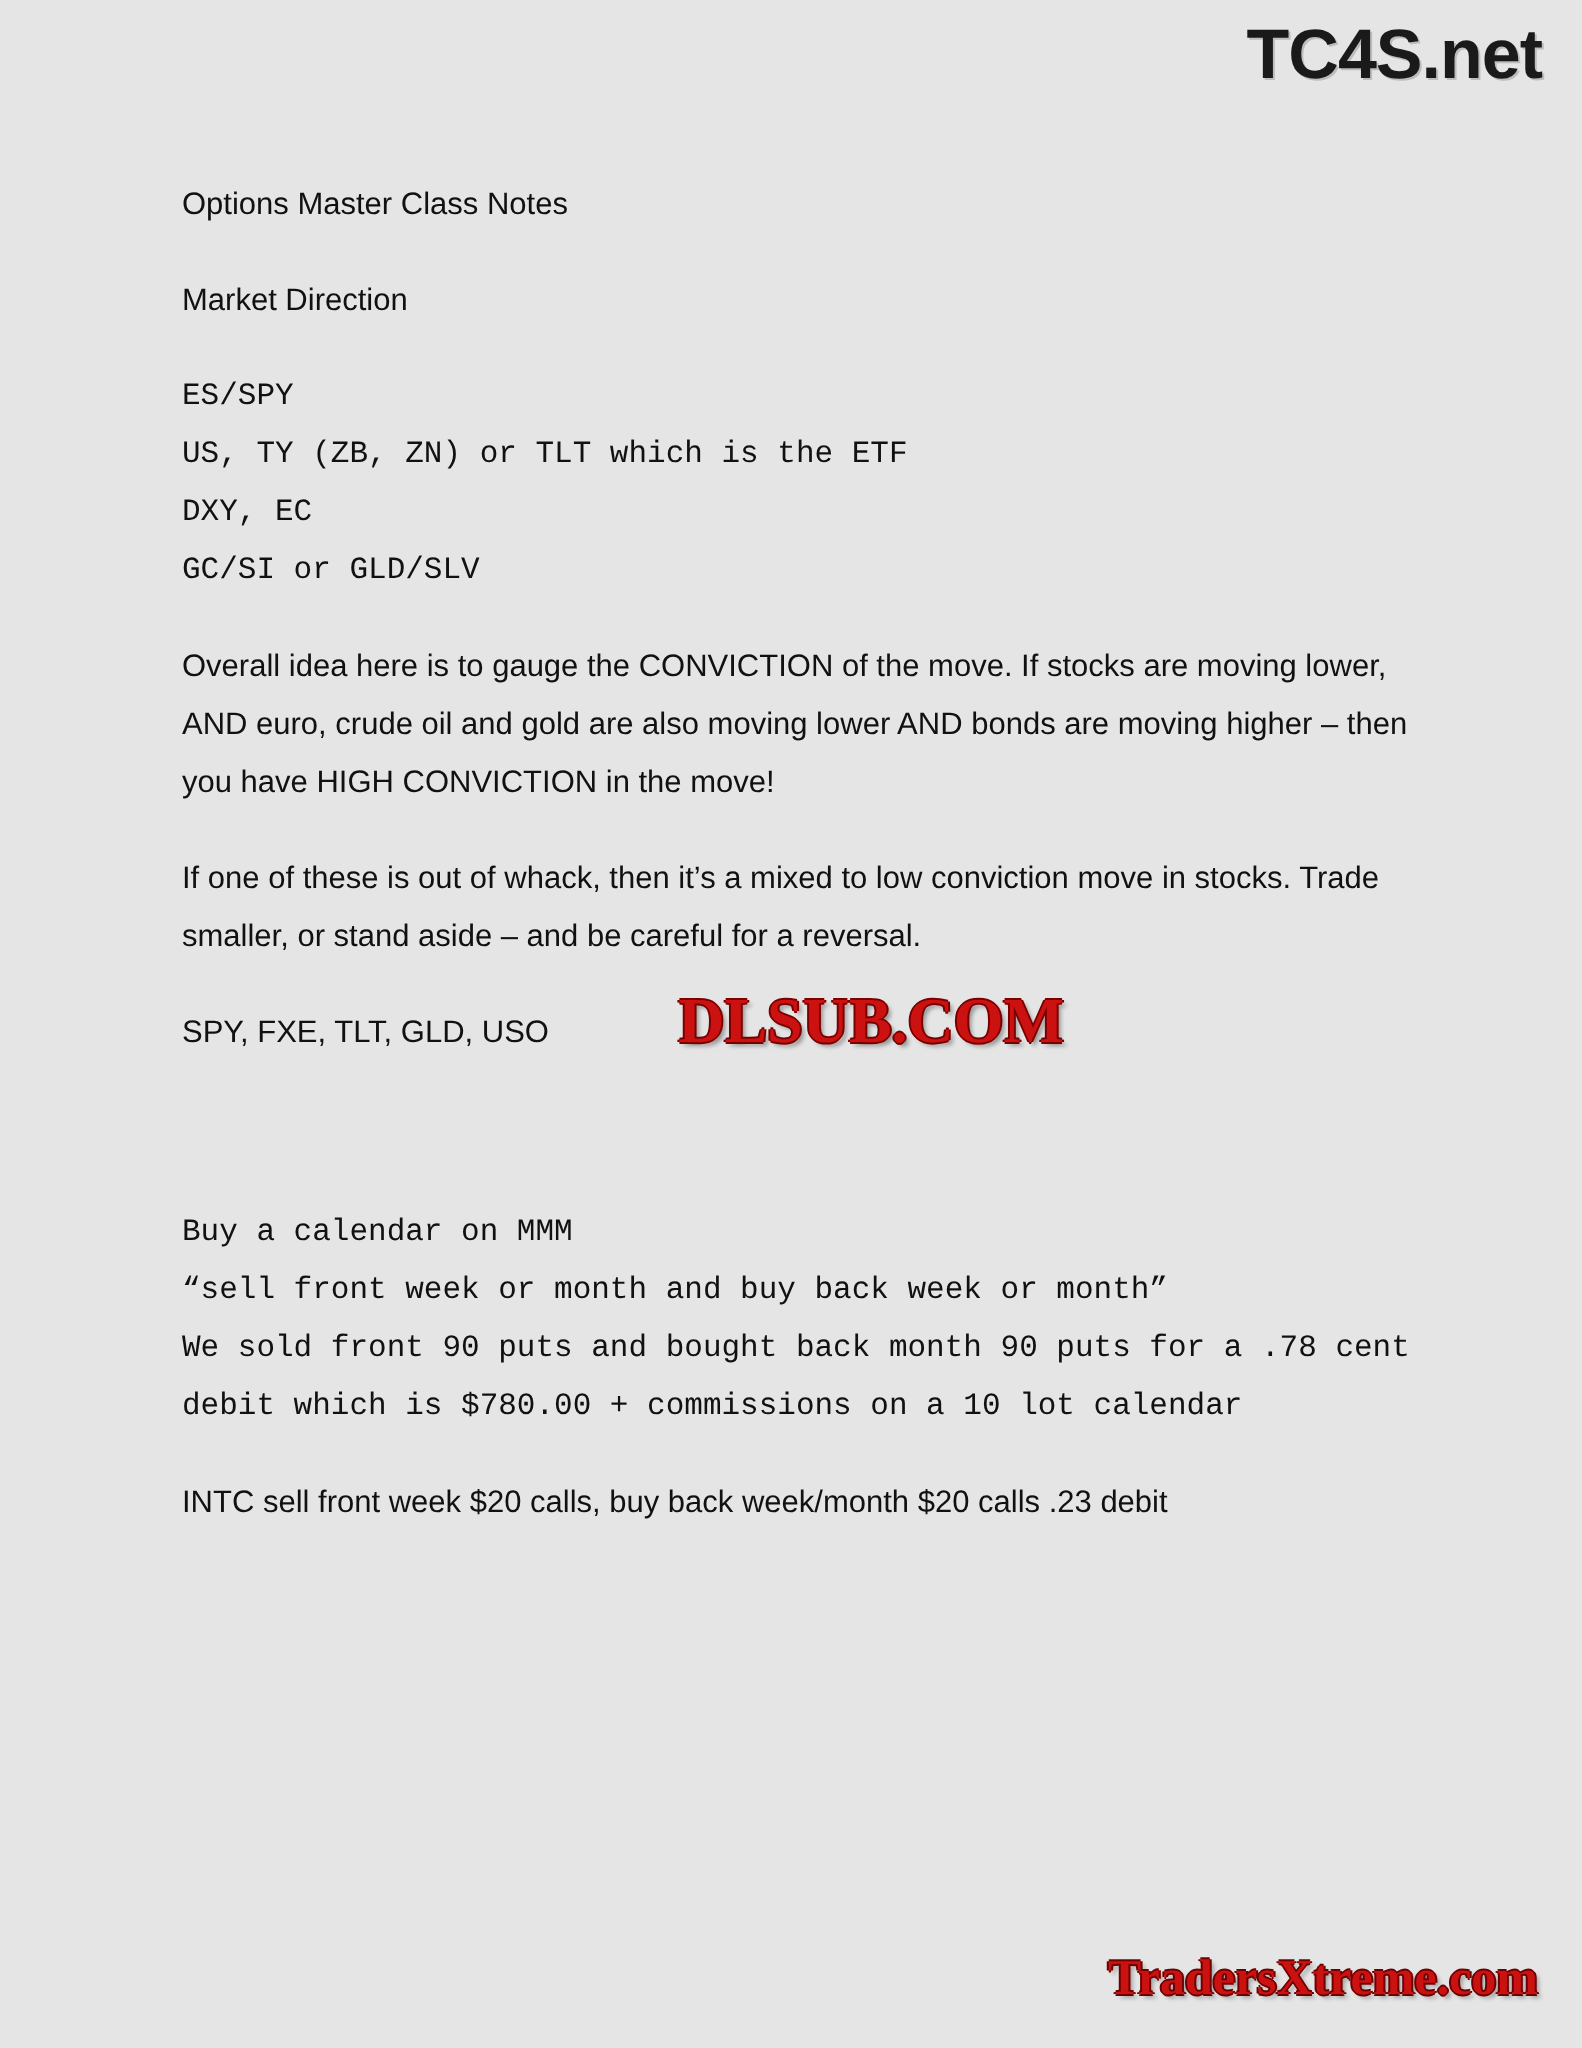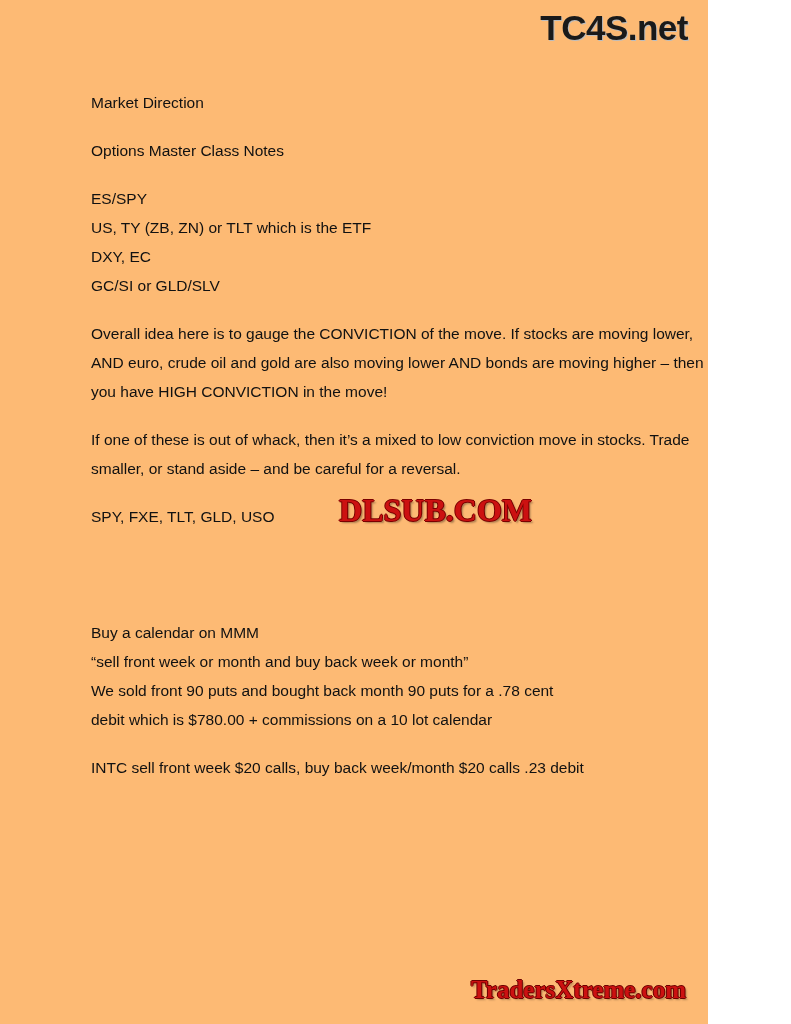--- a/index.html
+++ b/index.html
@@ -19,9 +19,9 @@
   .page {
     position: absolute;
     top: 0; left: 0;
-    width: 708px;
+    width: 791px;
     height: 1024px;
-    background: #fdba74;
+    background: #e5e5e5;
   }
 
   

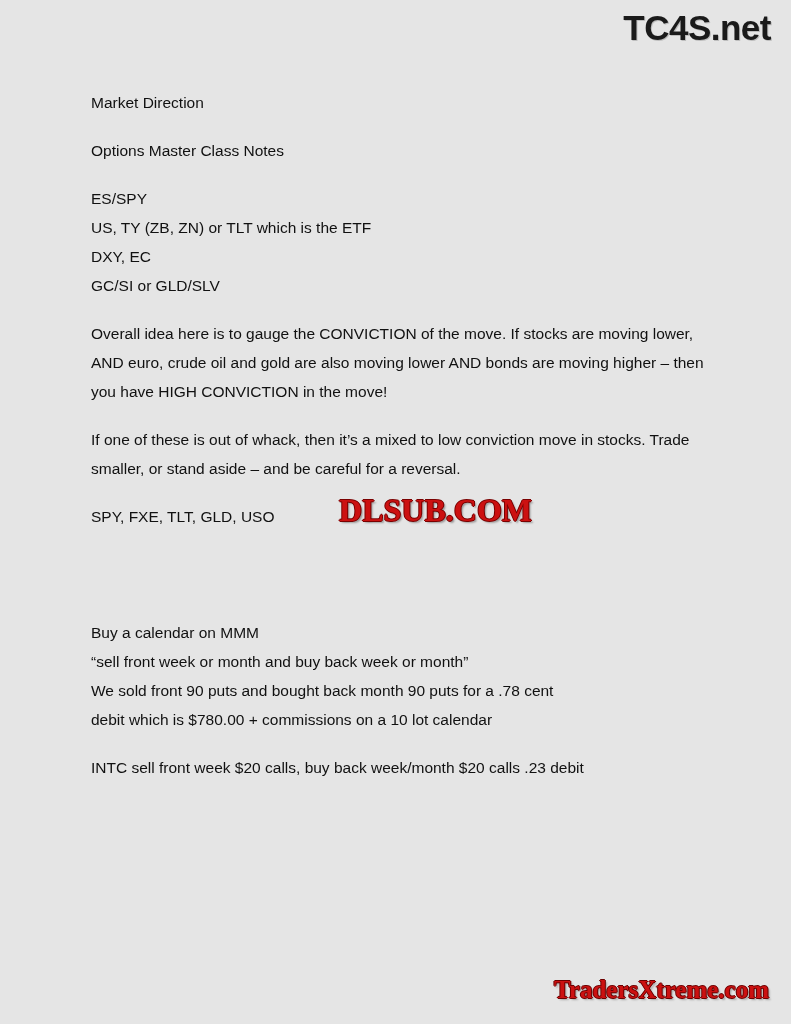--- a/index.html
+++ b/index.html
@@ -115,9 +115,9 @@
 
   <div class="doc-body">
 
+    <p class="para">Options Master Class Notes</p>
+
     <p class="para">Market Direction</p>
-
-    <p class="para">Options Master Class Notes</p>
 
     <div class="block">
       <span class="line">ES/SPY</span>

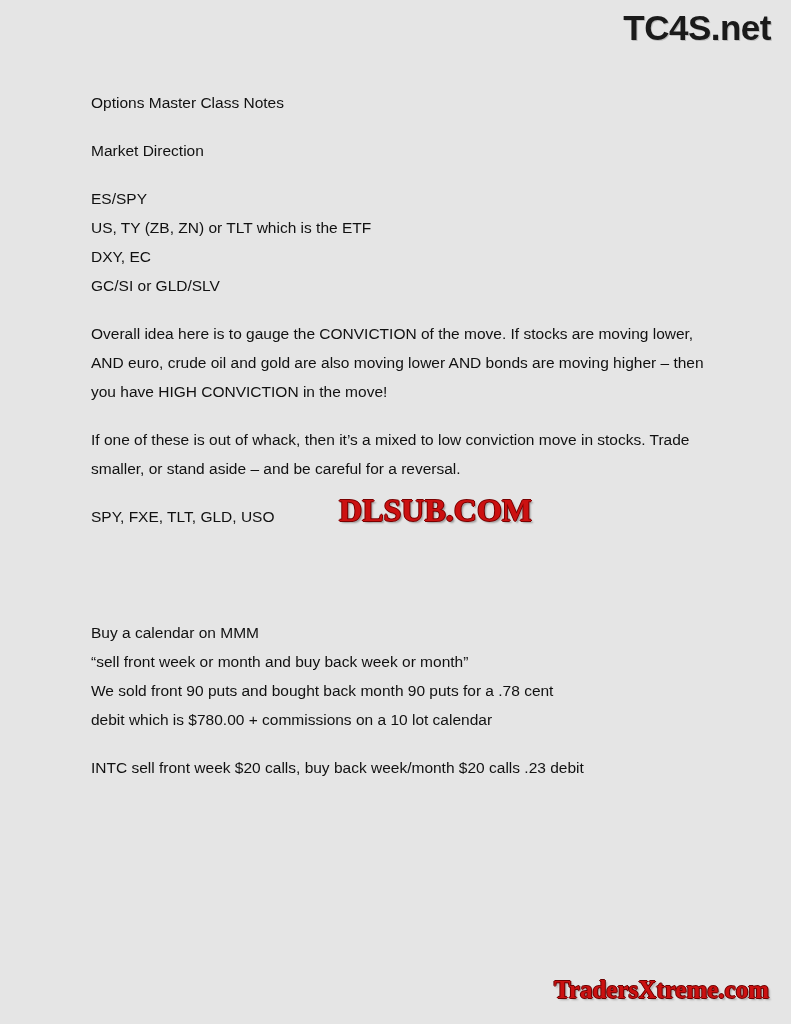--- a/index.html
+++ b/index.html
@@ -56,7 +56,8 @@
     margin-bottom: 16px;
   }
   .block {
-    margin: 18px 0 19px 0;
+    margin: 2px 0 19px 0;
+    font-family: Liberation Mono, monospace;
   }
   .block .line {
     display: block;

